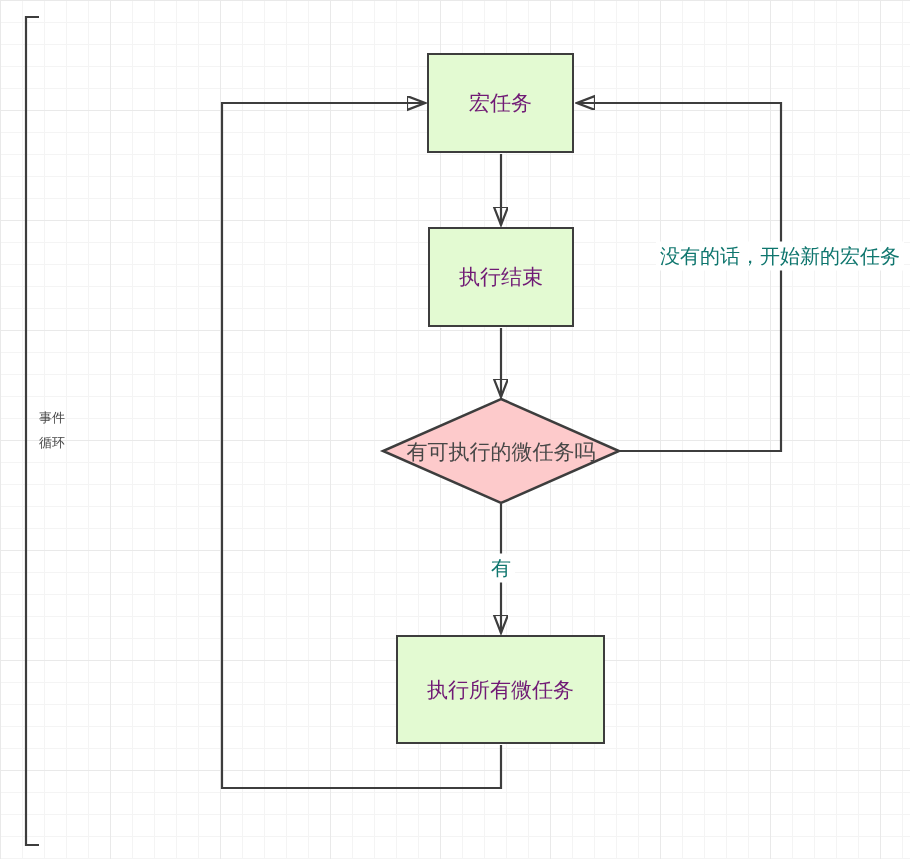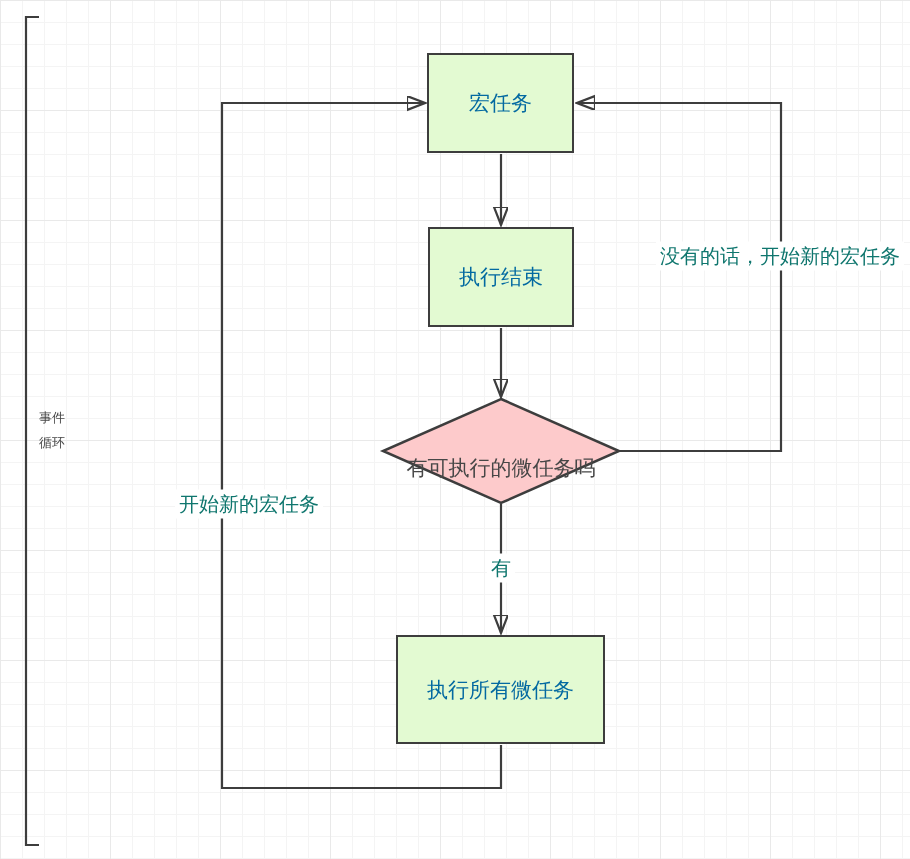--- a/index.html
+++ b/index.html
@@ -46,7 +46,7 @@
     align-items: center;
     justify-content: center;
     font-size: 21px;
-    color: #0369a1;
+    color: #701a75;
   }
   .diamond-label {
     position: absolute;

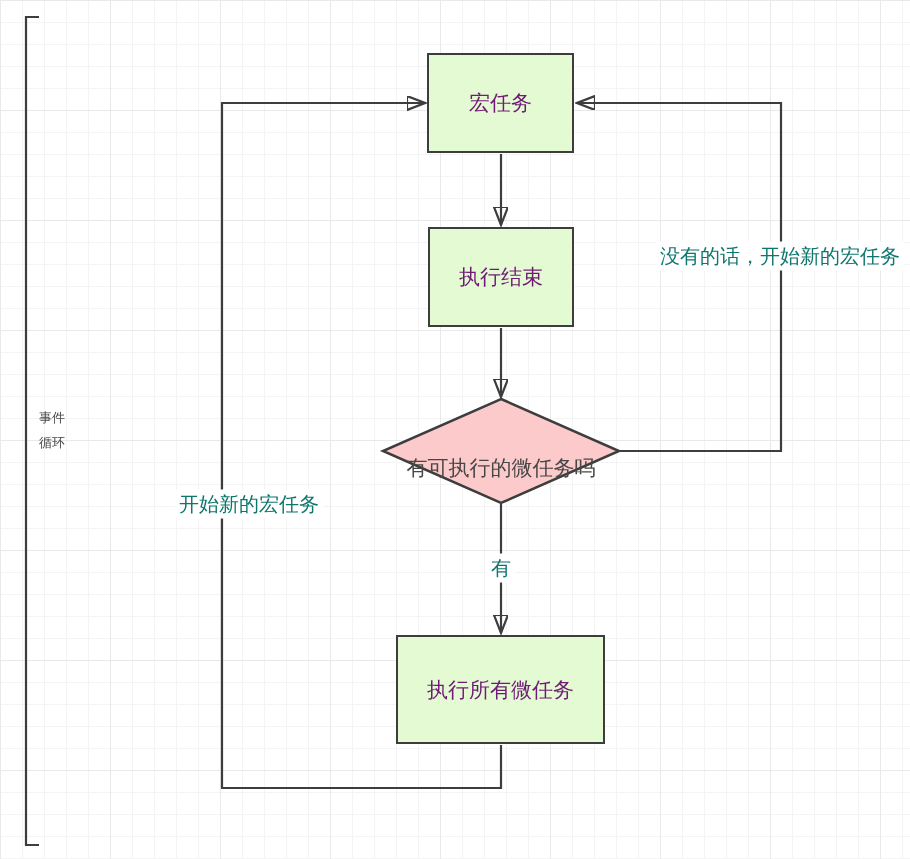--- a/index.html
+++ b/index.html
@@ -117,7 +117,7 @@
     <span>执行结束</span>
   </div>
 
-  <div class="diamond-label" style="left:383px; top:416px; width:236px; height:104px;align-items:center;">
+  <div class="diamond-label" style="left:383px; top:400px; width:236px; height:104px;align-items:center;">
     <span>有可执行的微任务吗</span>
   </div>
 

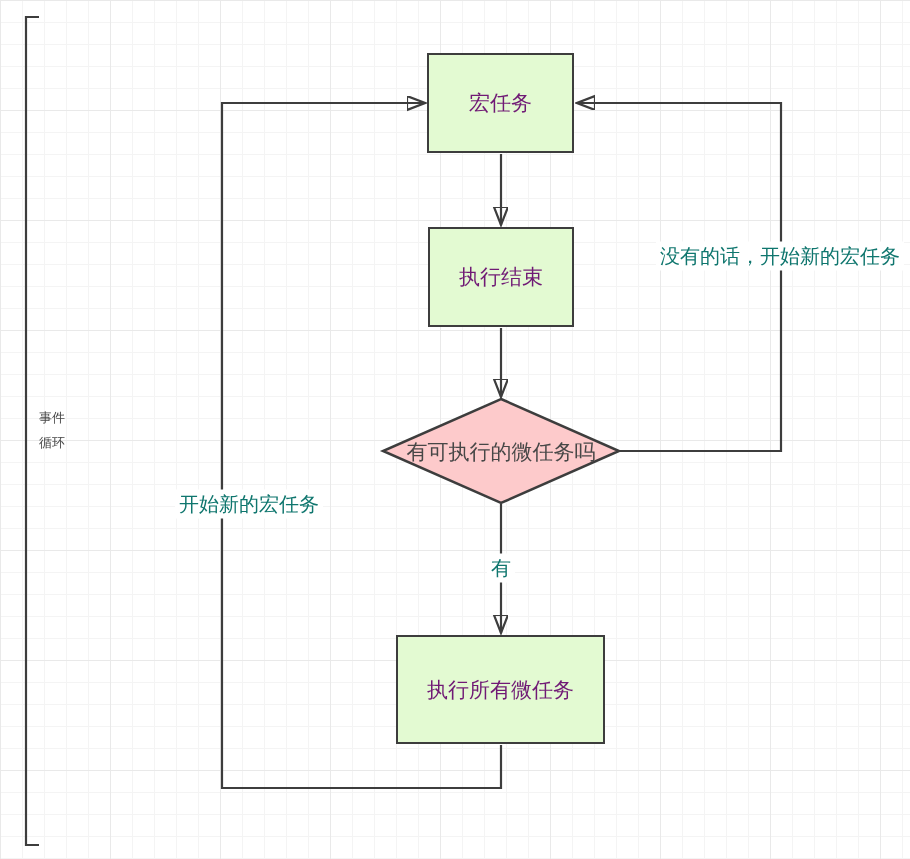--- a/index.html
+++ b/index.html
@@ -123,7 +123,6 @@
 
   <div class="edge-label" style="left:501px; top:568px;">有</div>
 
-  <div class="edge-label" style="left:249px; top:504px;">开始新的宏任务</div>
 
   <div class="edge-label" style="left:780px; top:256px;">没有的话，开始新的宏任务</div>
 

